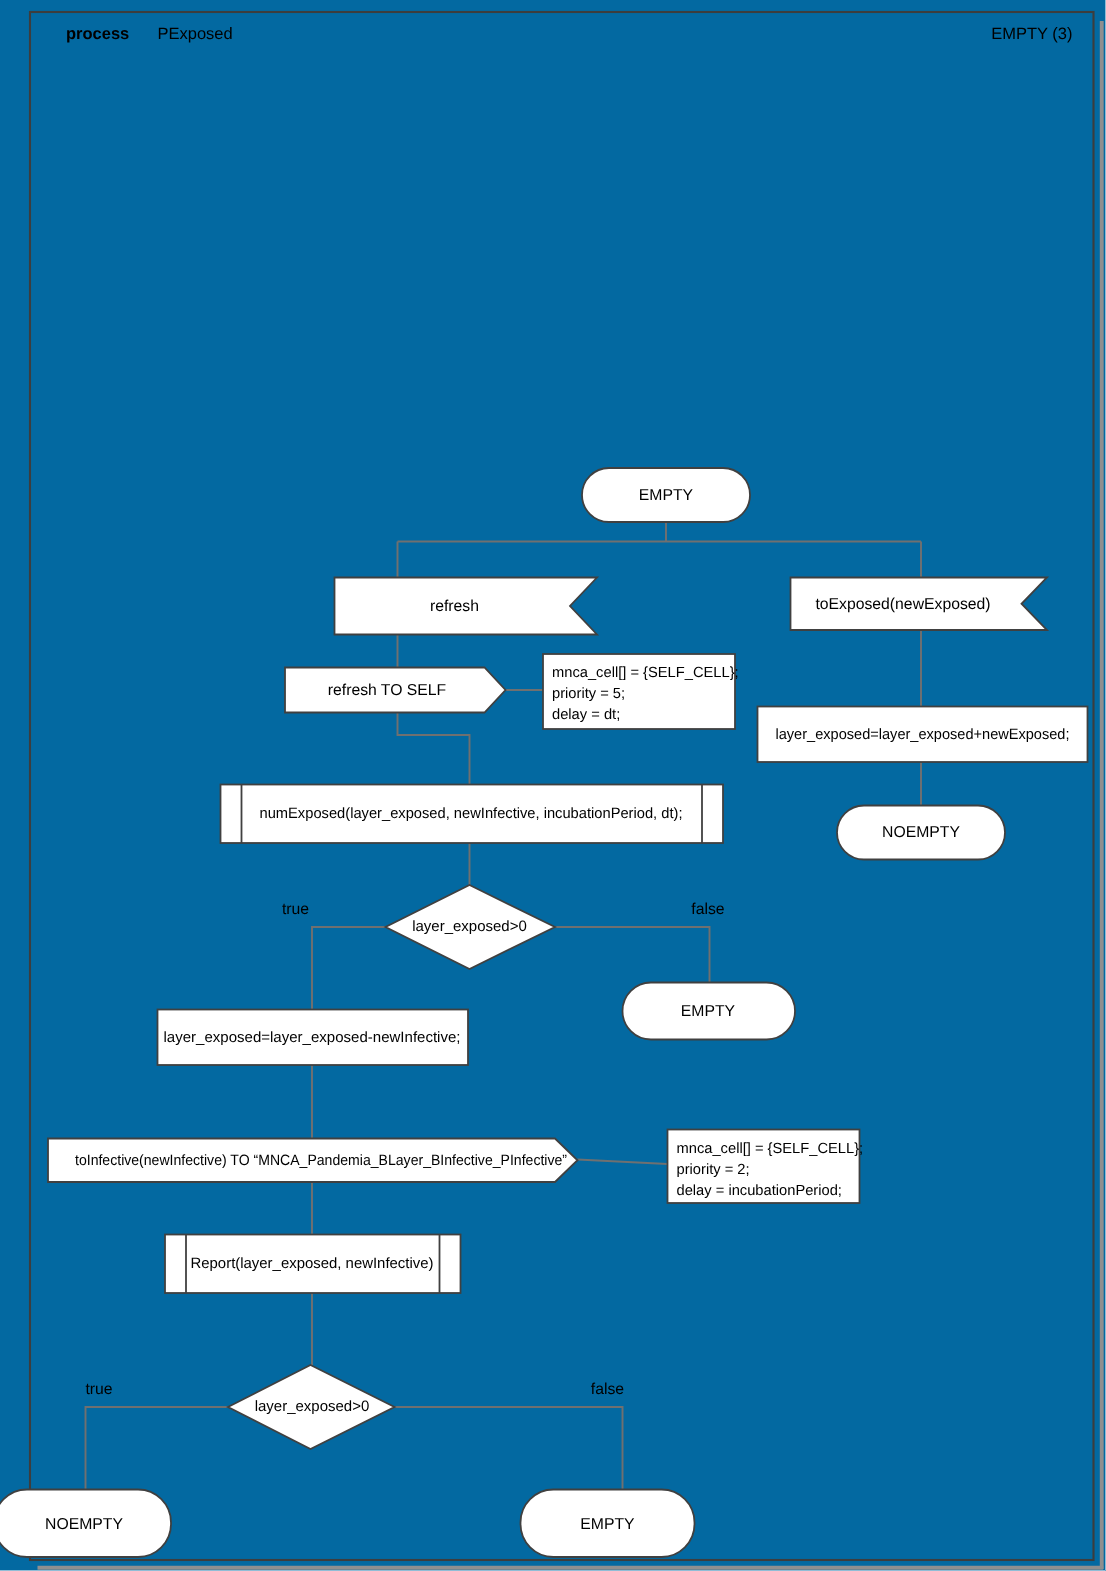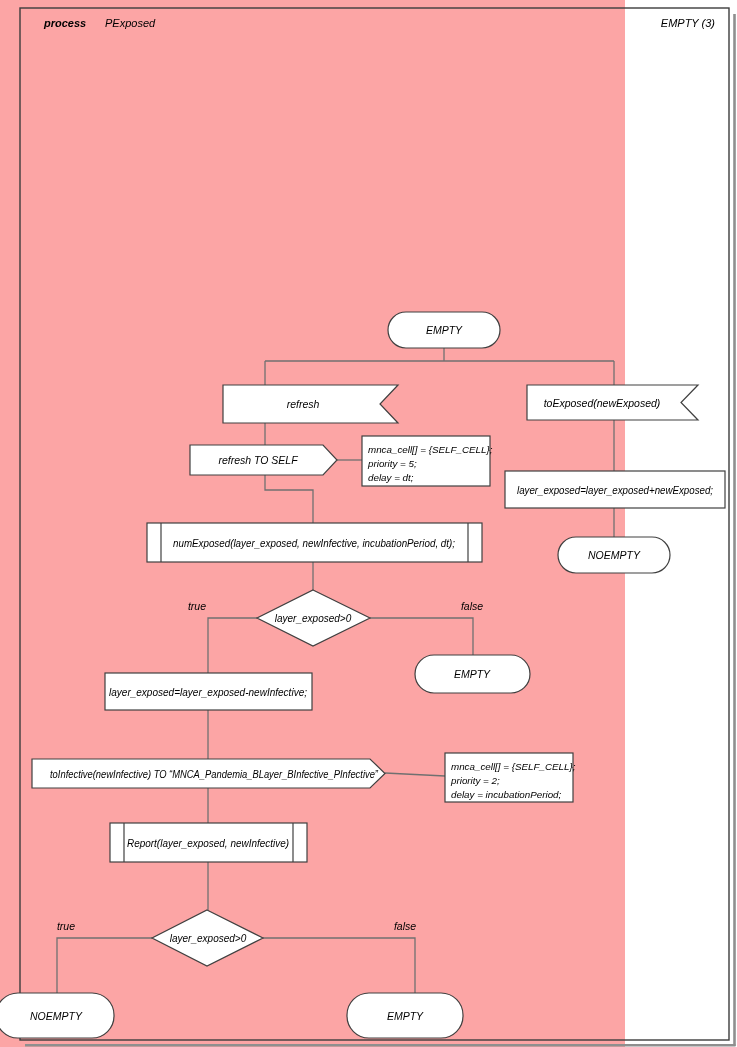--- a/index.html
+++ b/index.html
@@ -3,7 +3,7 @@
 <meta charset="utf-8">
 <style>
   html, body { margin: 0; padding: 0; background: #ffffff; }
-  .page { width: 625px; height: 1047px; position: relative; background: #fca5a5; font-style: italic; }
+  .page { width: 737px; height: 1047px; position: relative; background: #0369a1; }
   svg { display: block; }
   text {
     font-family: "Liberation Sans", sans-serif;

